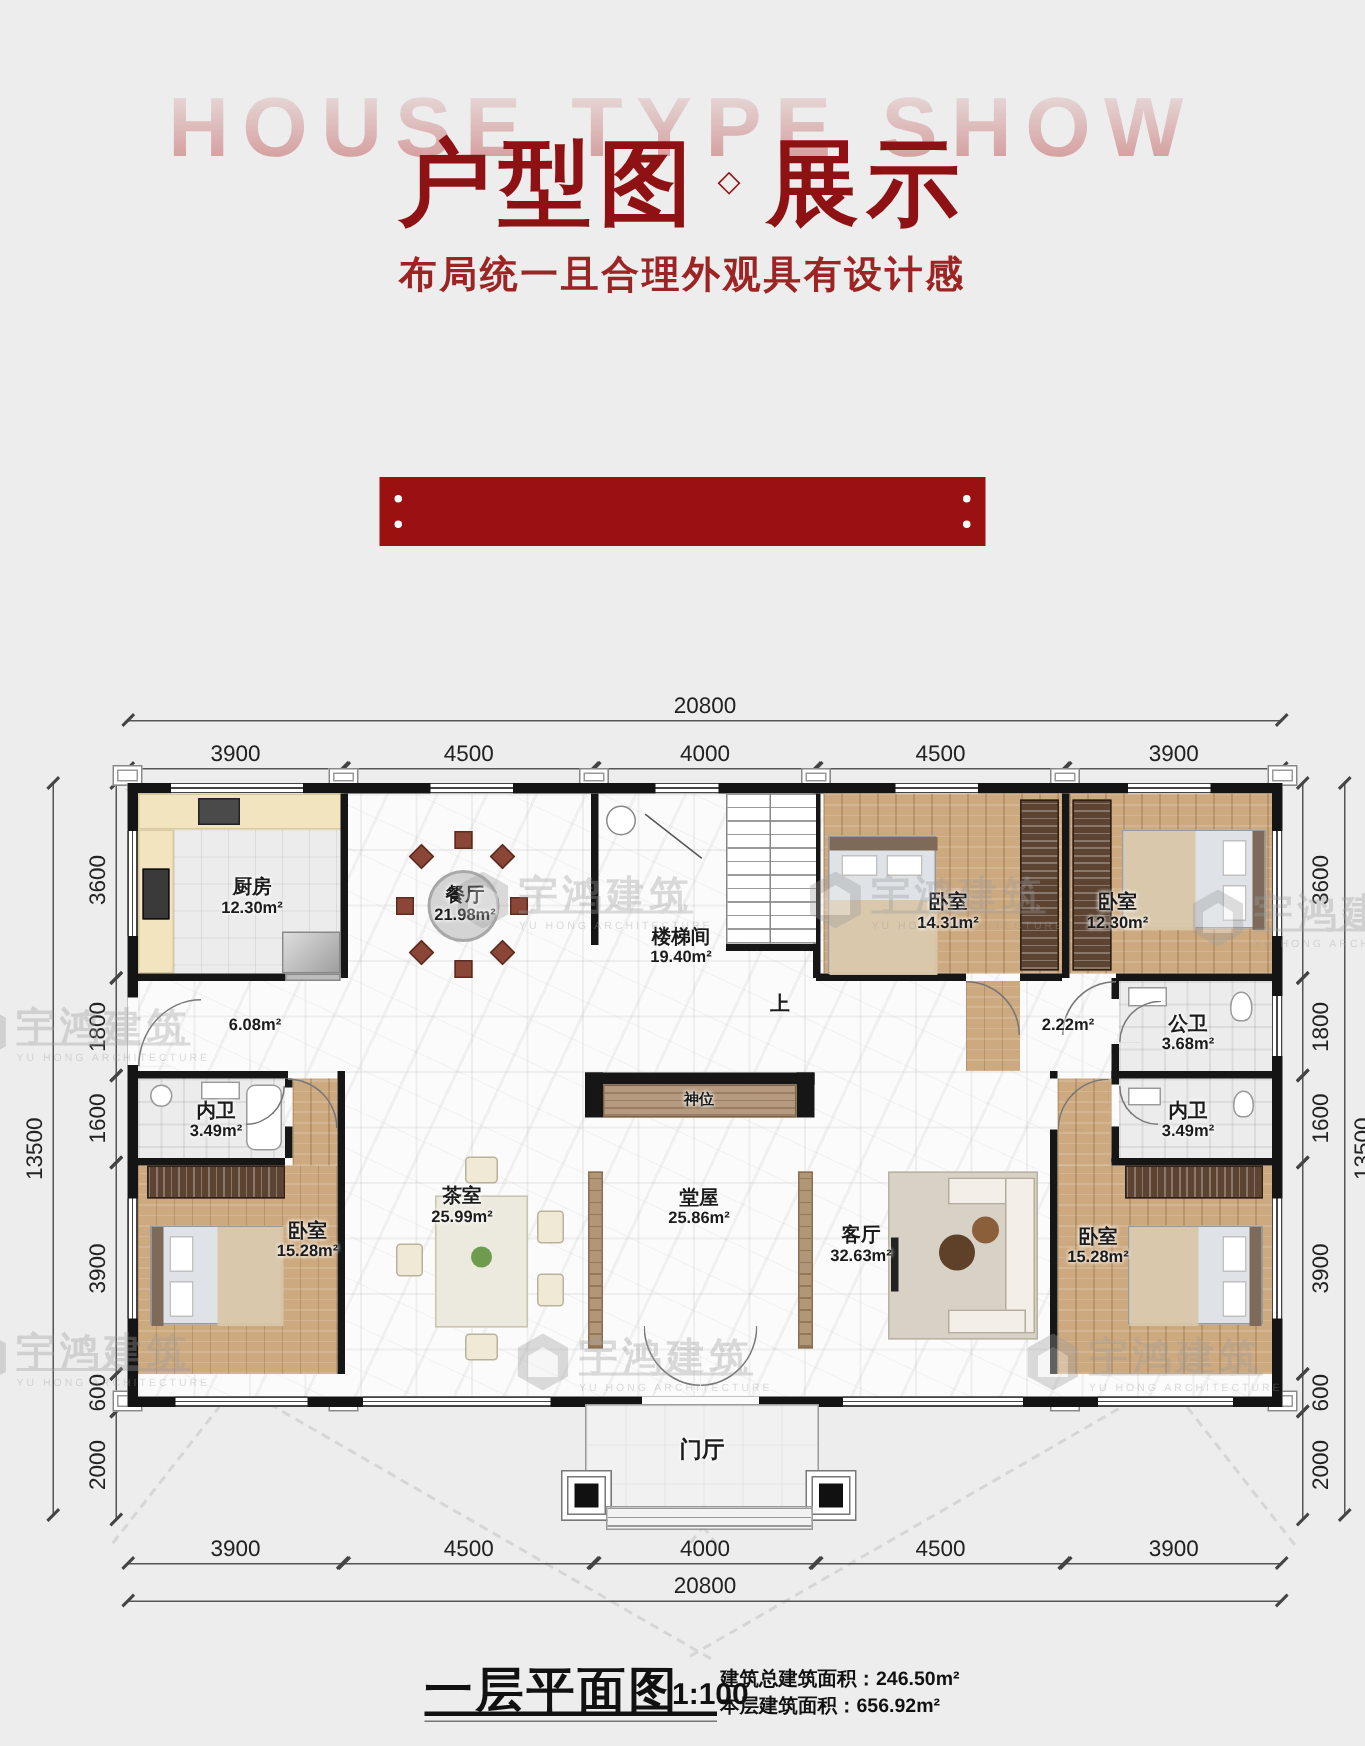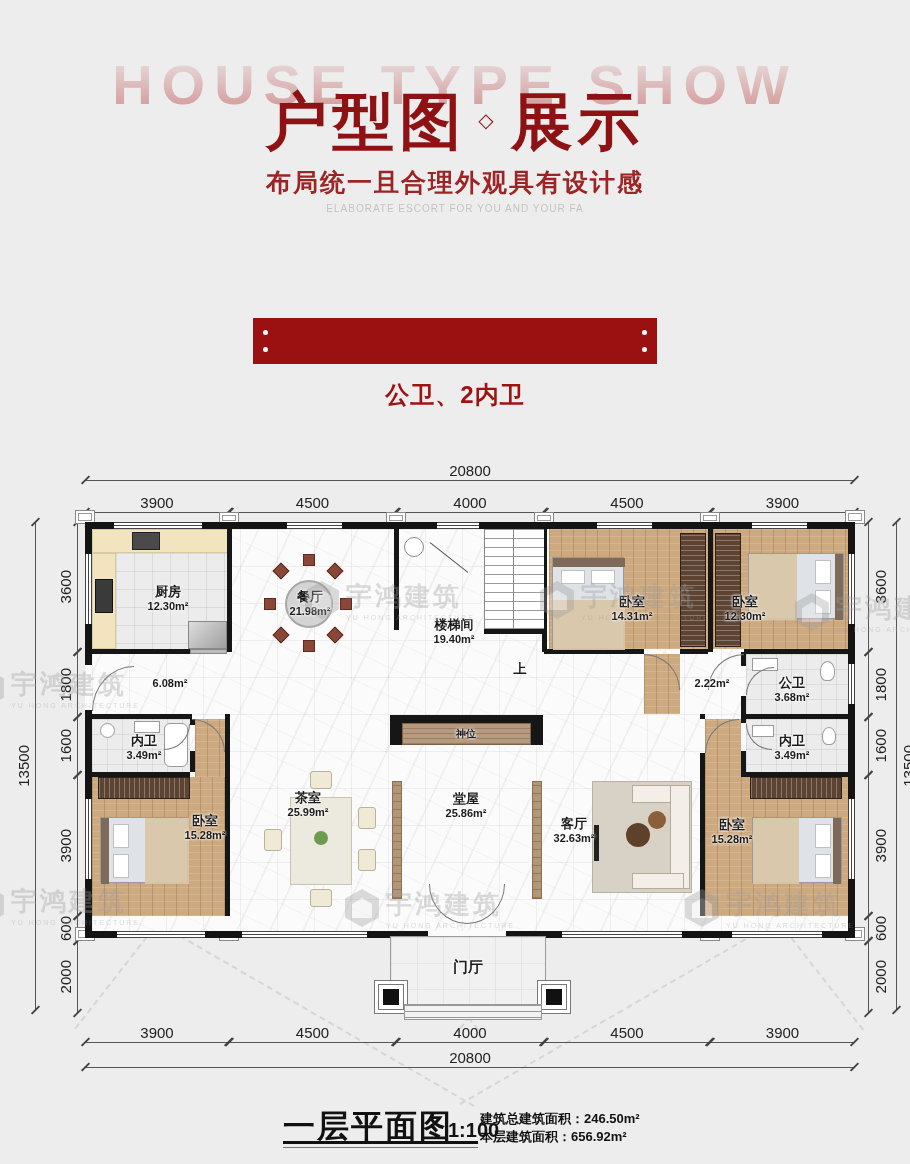--- a/index.html
+++ b/index.html
@@ -162,7 +162,6 @@
 </div>
 <div class="abs subtitle">布局统一且合理外观具有设计感</div>
 <div class="abs desc">
-  <div>ELABORATE ESCORT FOR YOU AND YOUR FA</div>
 </div>
 
 <div class="abs banner">

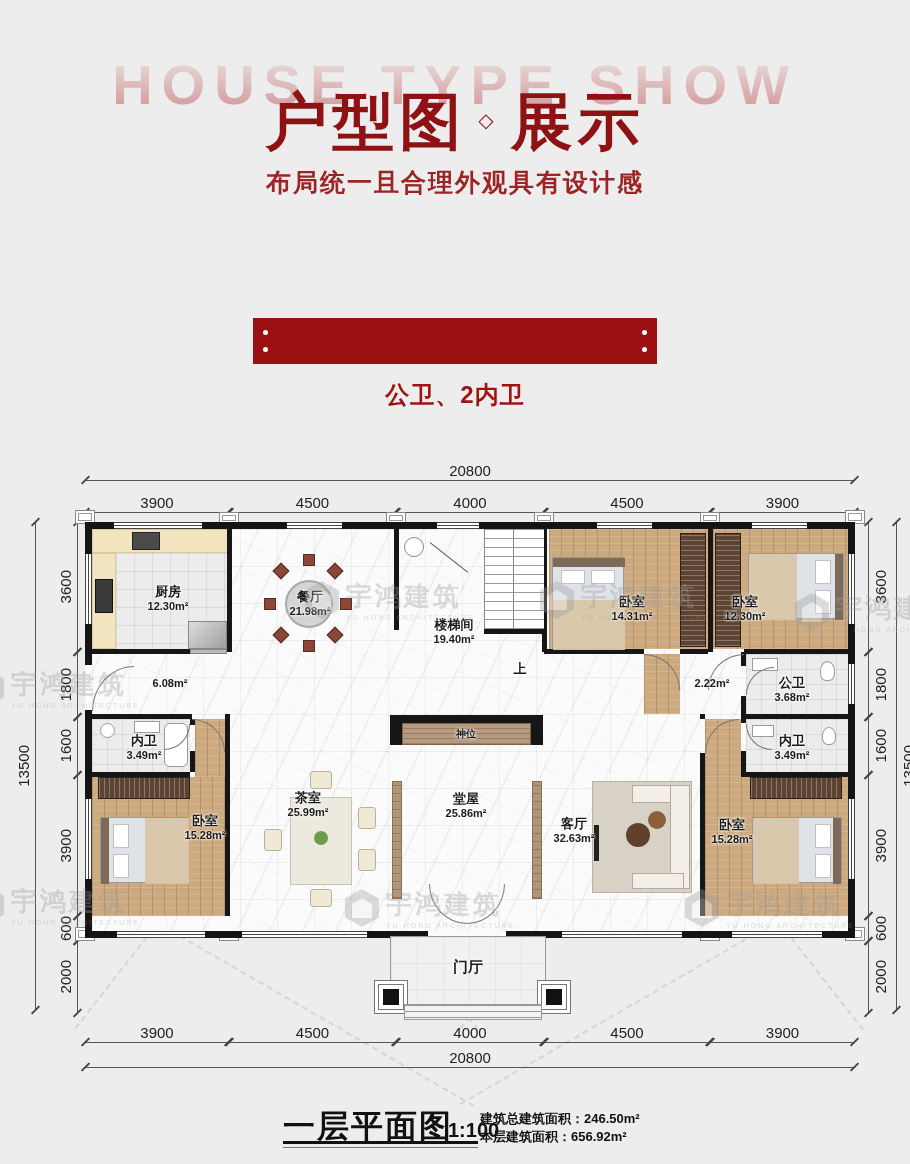--- a/index.html
+++ b/index.html
@@ -171,7 +171,6 @@
   <span class="dot" style="right:10px;bottom:12px"></span>
 </div>
 <div class="abs room-summary">
-  <div>公卫、2内卫</div>
 </div>
 
 <div class="abs plan-wrap">

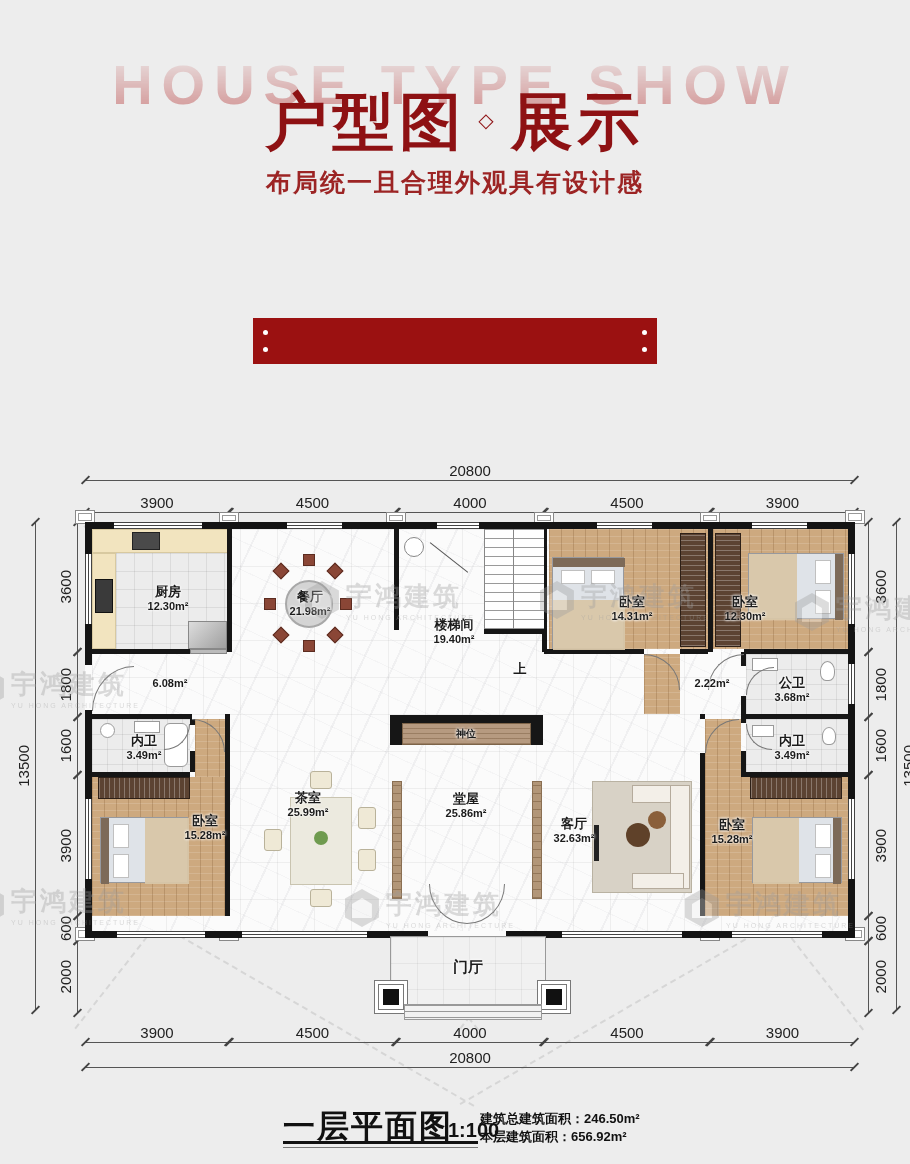--- a/index.html
+++ b/index.html
@@ -136,7 +136,7 @@
   .wm-logo { width:34px; height:38px; background:#9d9d9d; clip-path:polygon(50% 0,100% 25%,100% 75%,50% 100%,0 75%,0 25%); position:relative; }
   .wm-logo::after { content:""; position:absolute; left:7px; top:9px; width:20px; height:20px; background:#ededed;
     clip-path:polygon(50% 0,100% 30%,100% 100%,0 100%,0 30%); }
-  .wm-text .cn { font-size:26px; font-weight:800; color:#9d9d9d; letter-spacing:3px; white-space:nowrap; }
+  .wm-text .cn { font-size:26px; font-weight:800; color:#9d9d9d; letter-spacing:3px; white-space:nowrap;text-decoration:underline; }
   .wm-text .en { font-size:7px; color:#9d9d9d; letter-spacing:2px; white-space:nowrap; }
 
   

